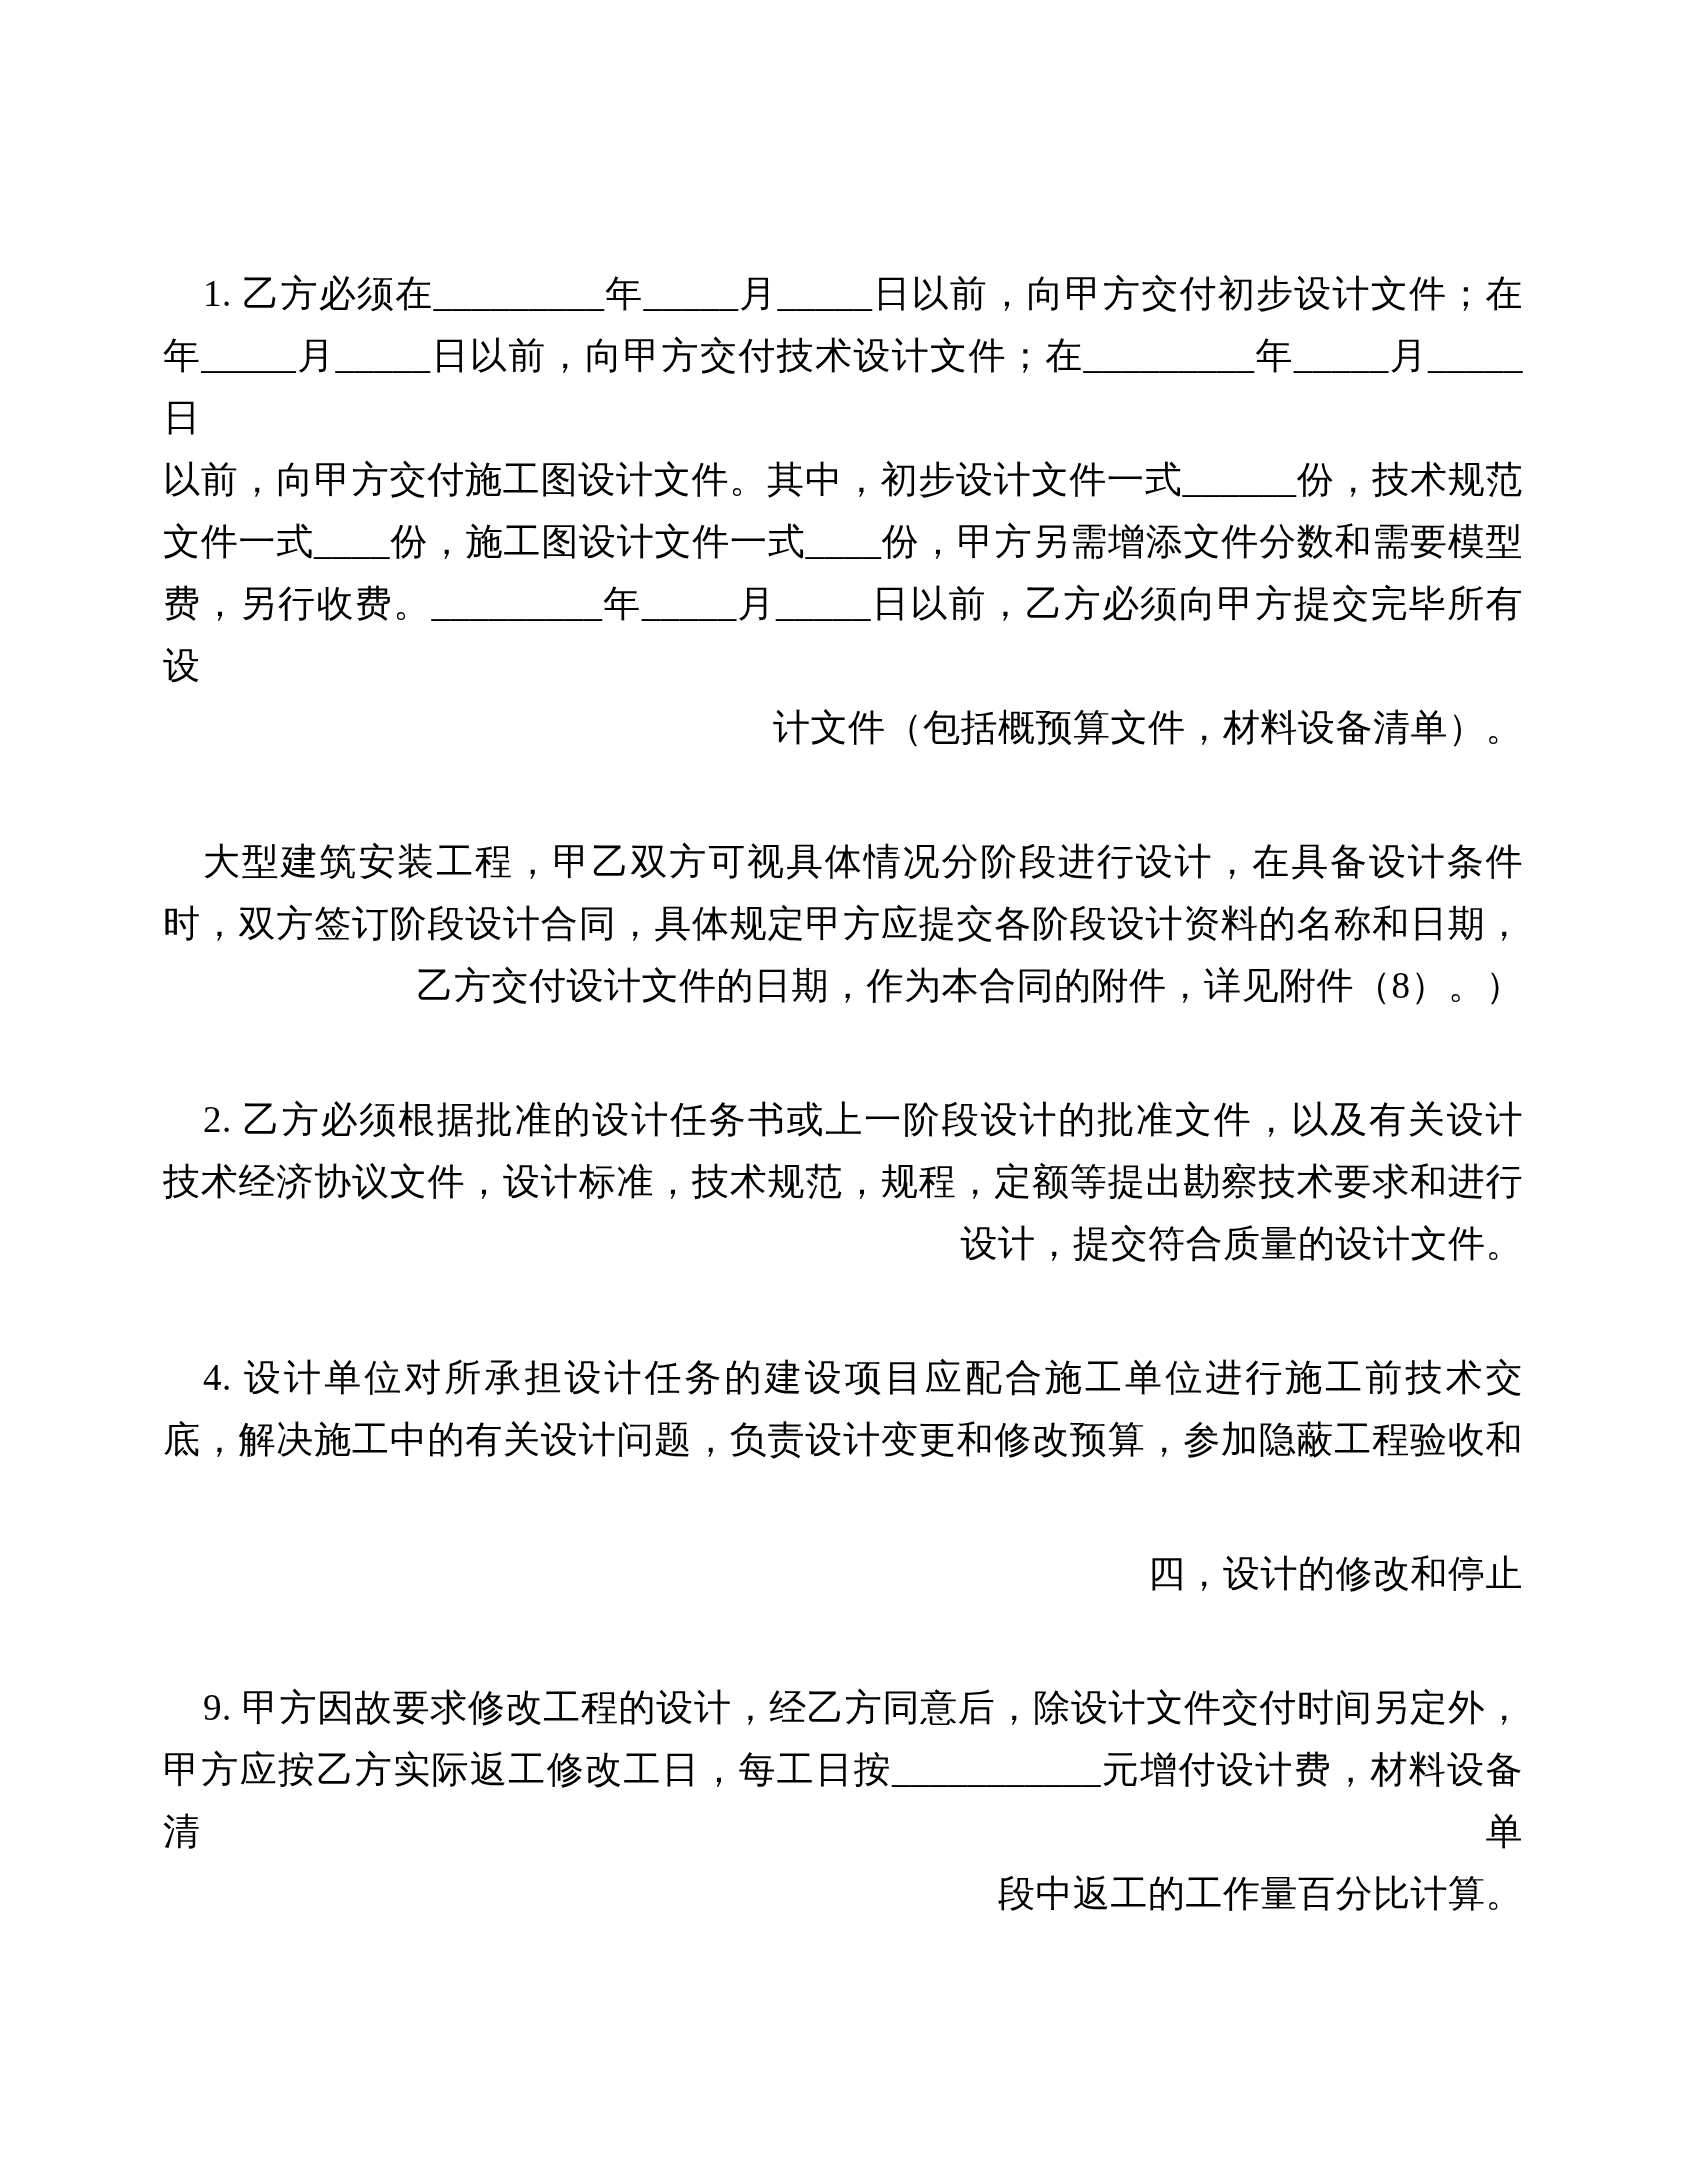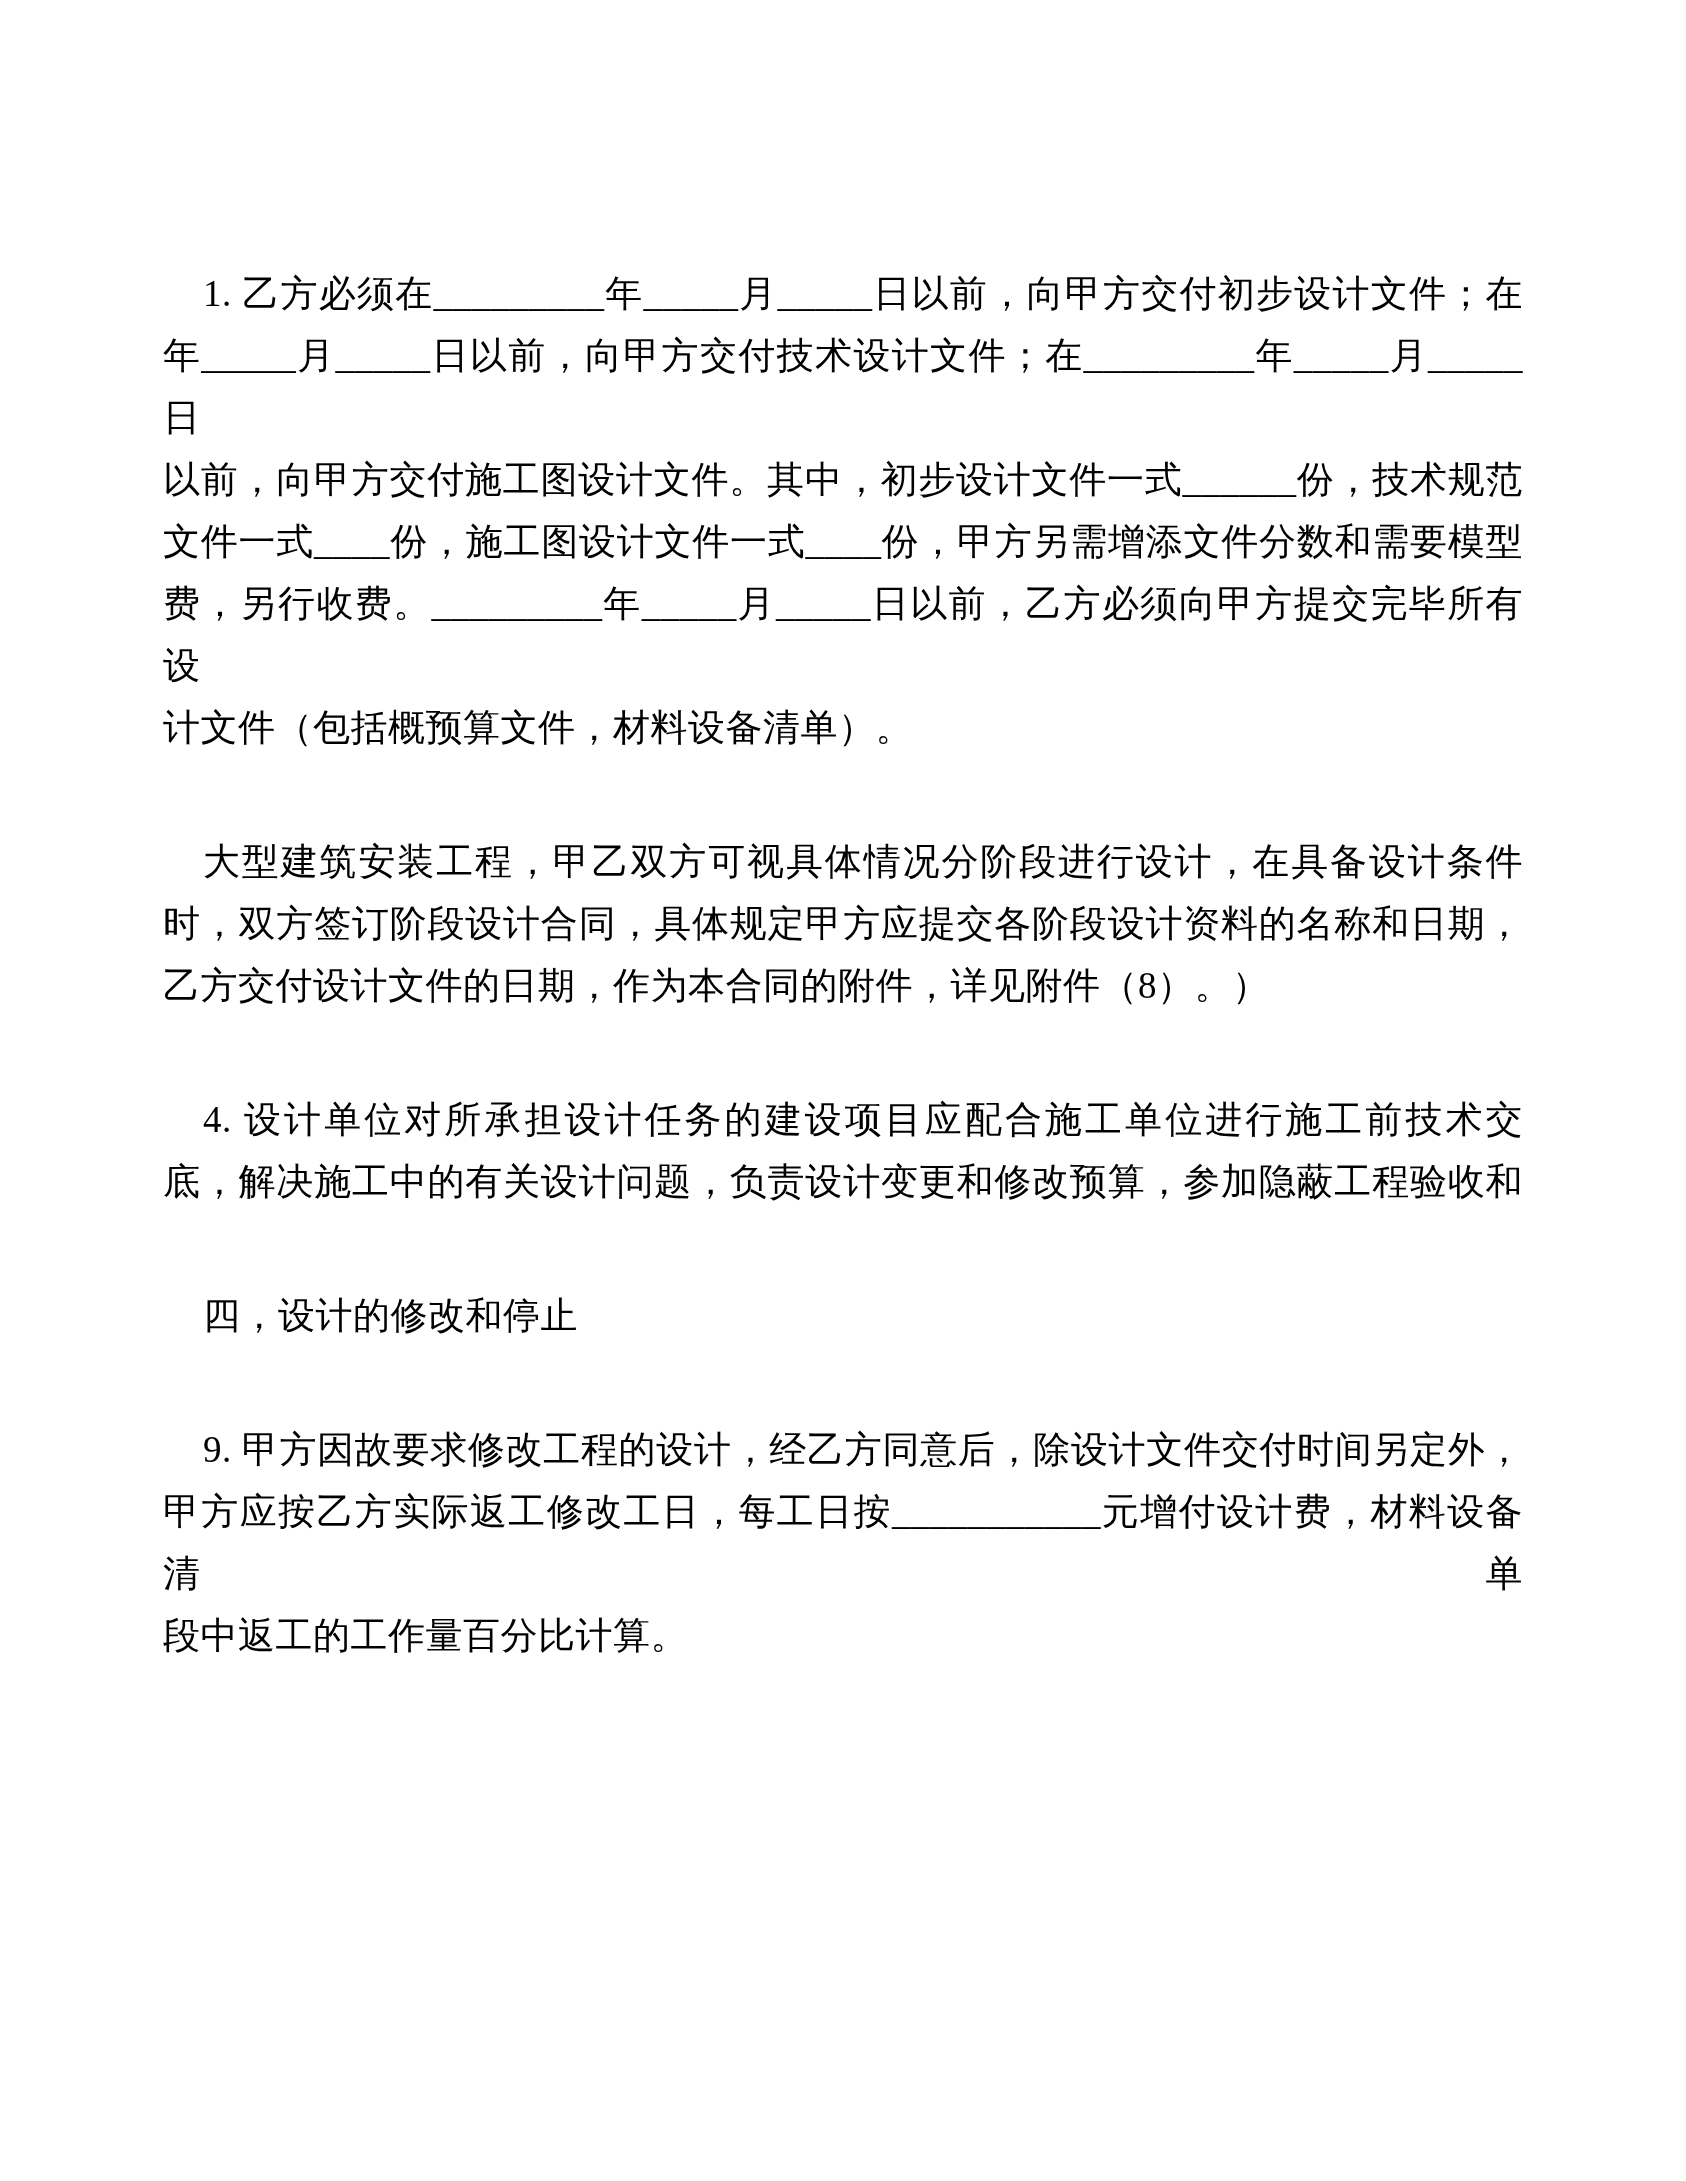--- a/index.html
+++ b/index.html
@@ -24,7 +24,7 @@
   }
   .line {
     line-height: 62px;
-    text-align: left;
+    text-align: right;
     letter-spacing: 0.5px;
   }
   .line.fill {

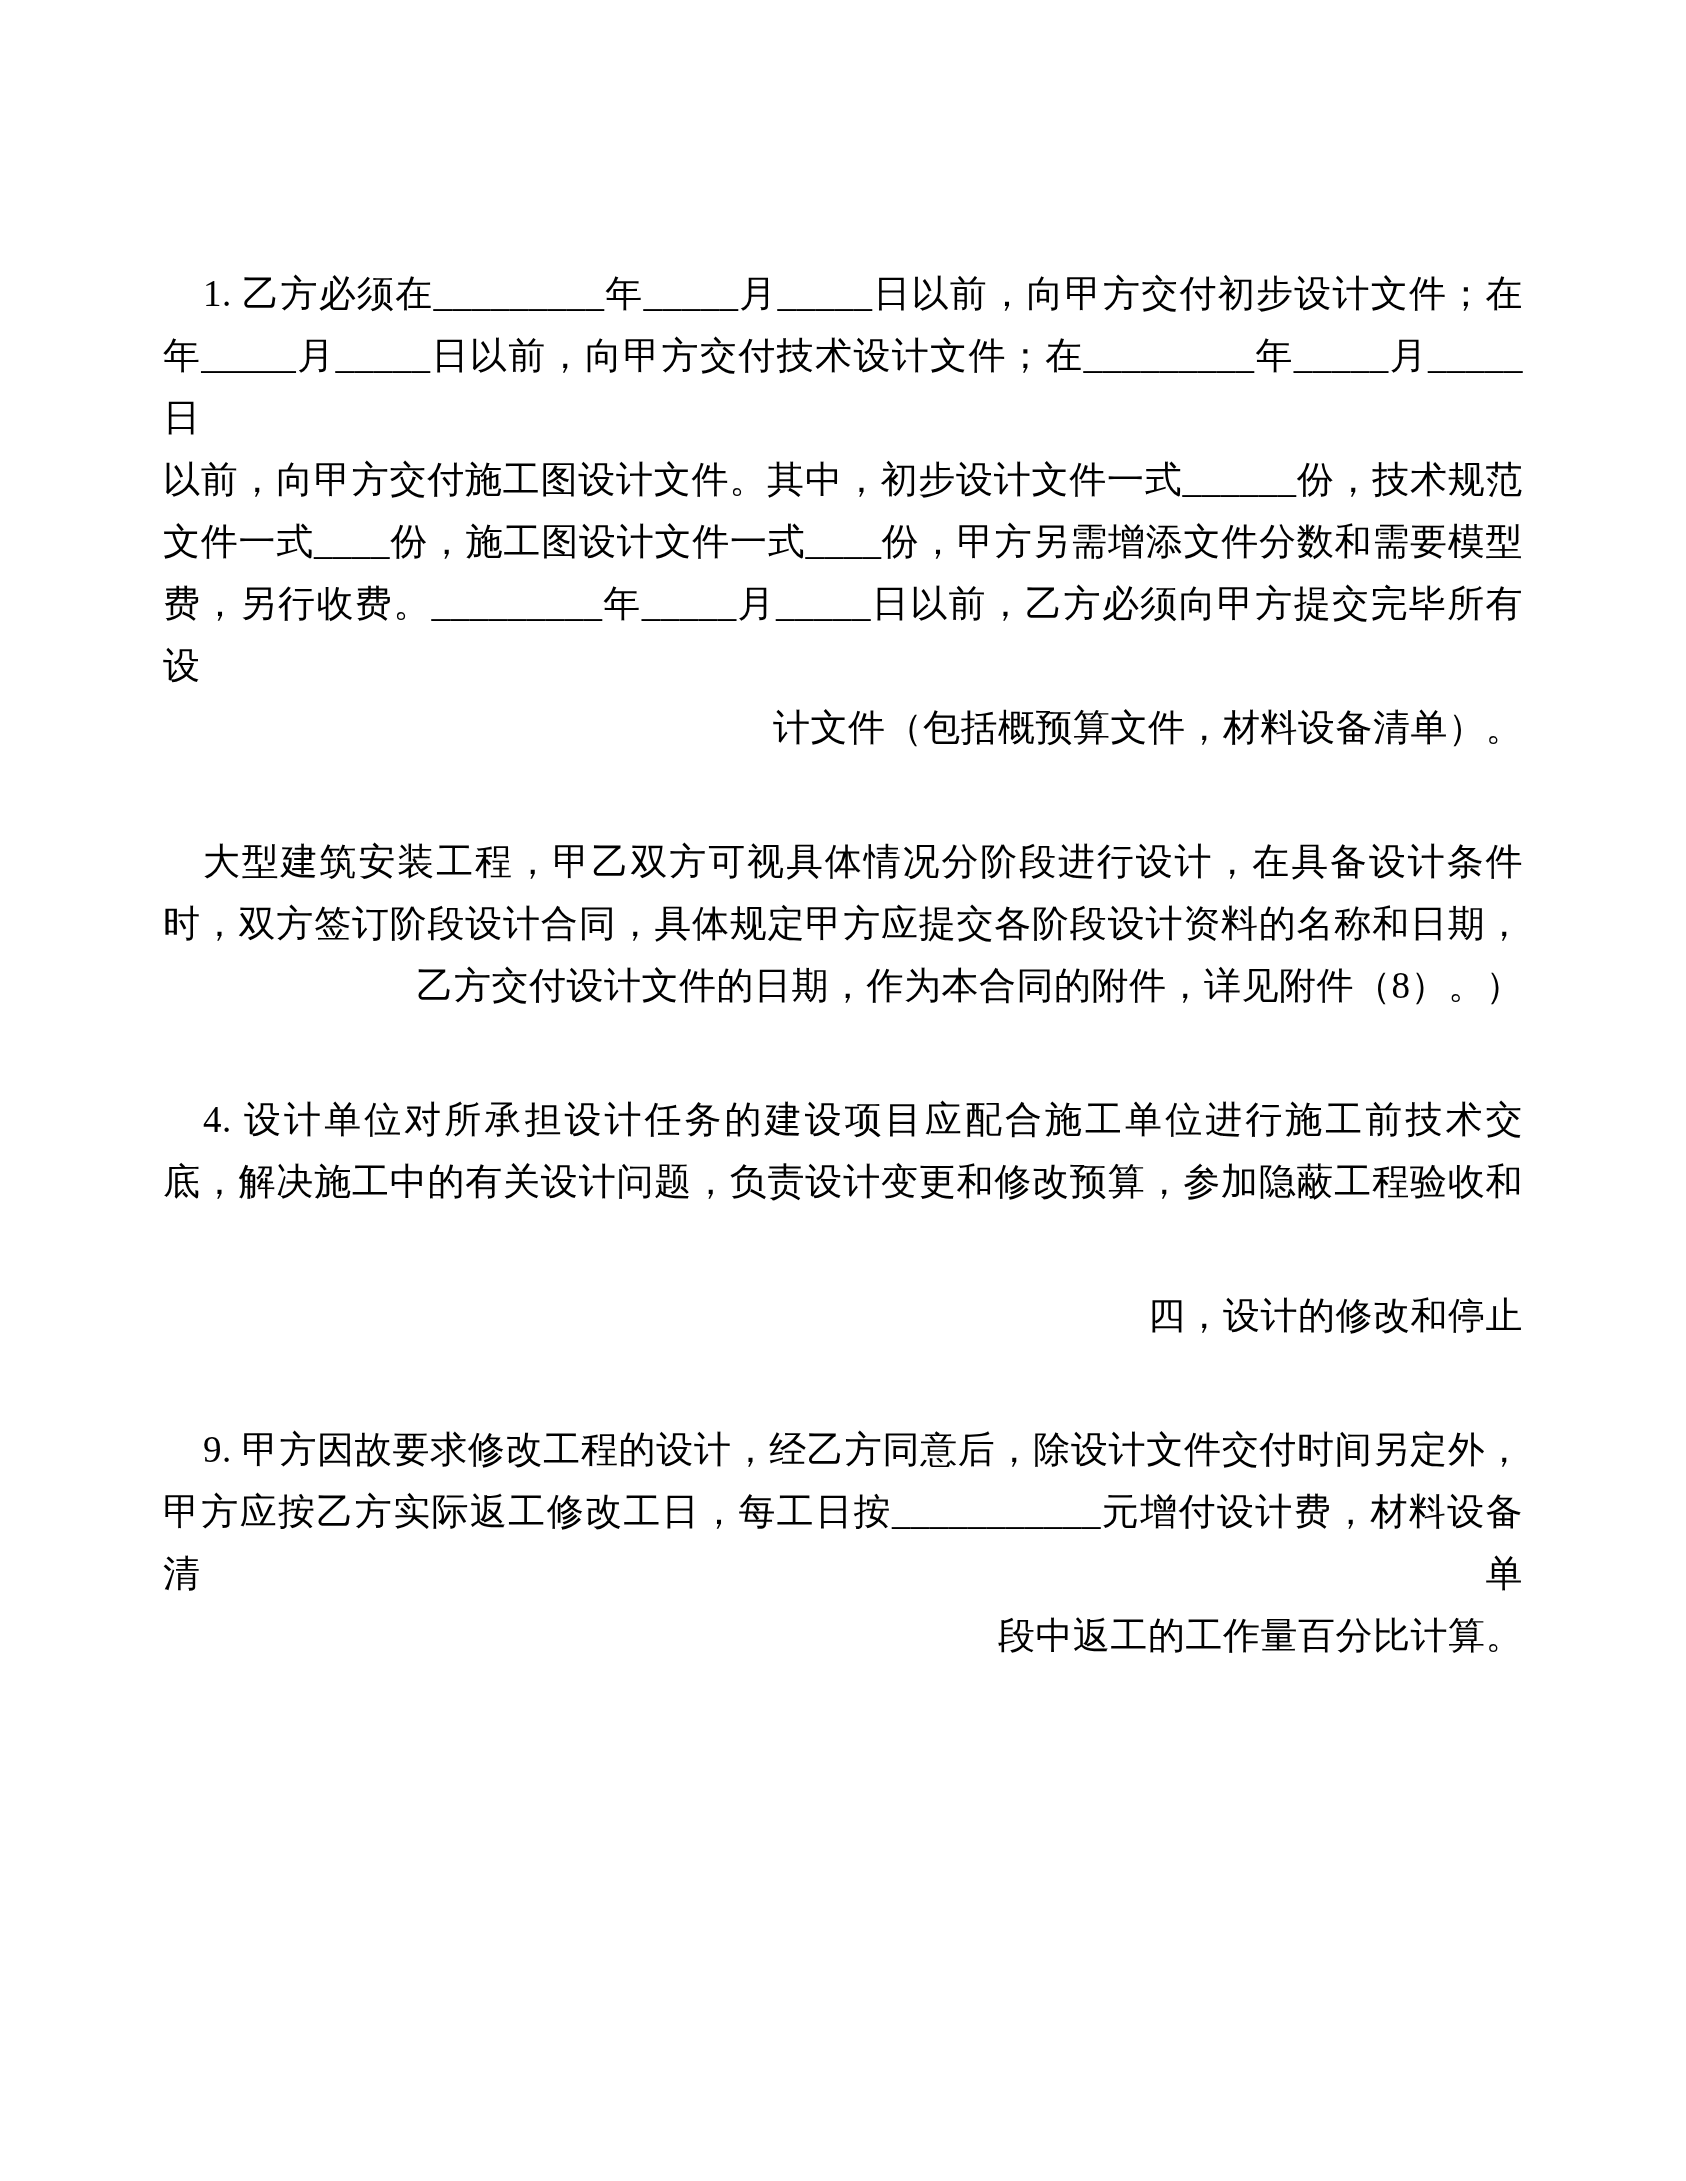--- a/index.html
+++ b/index.html
@@ -53,6 +53,11 @@
       <div class="line">乙方交付设计文件的日期，作为本合同的附件，详见附件（8）。）</div>
     </div>
     <div class="paragraph">
+      <div class="line indent fill">2. 乙方必须根据批准的设计任务书或上一阶段设计的批准文件，以及有关设计</div>
+      <div class="line fill">技术经济协议文件，设计标准，技术规范，规程，定额等提出勘察技术要求和进行</div>
+      <div class="line">设计，提交符合质量的设计文件。</div>
+    </div>
+    <div class="paragraph">
       <div class="line indent fill">4. 设计单位对所承担设计任务的建设项目应配合施工单位进行施工前技术交</div>
       <div class="line fill">底，解决施工中的有关设计问题，负责设计变更和修改预算，参加隐蔽工程验收和</div>
     </div>

